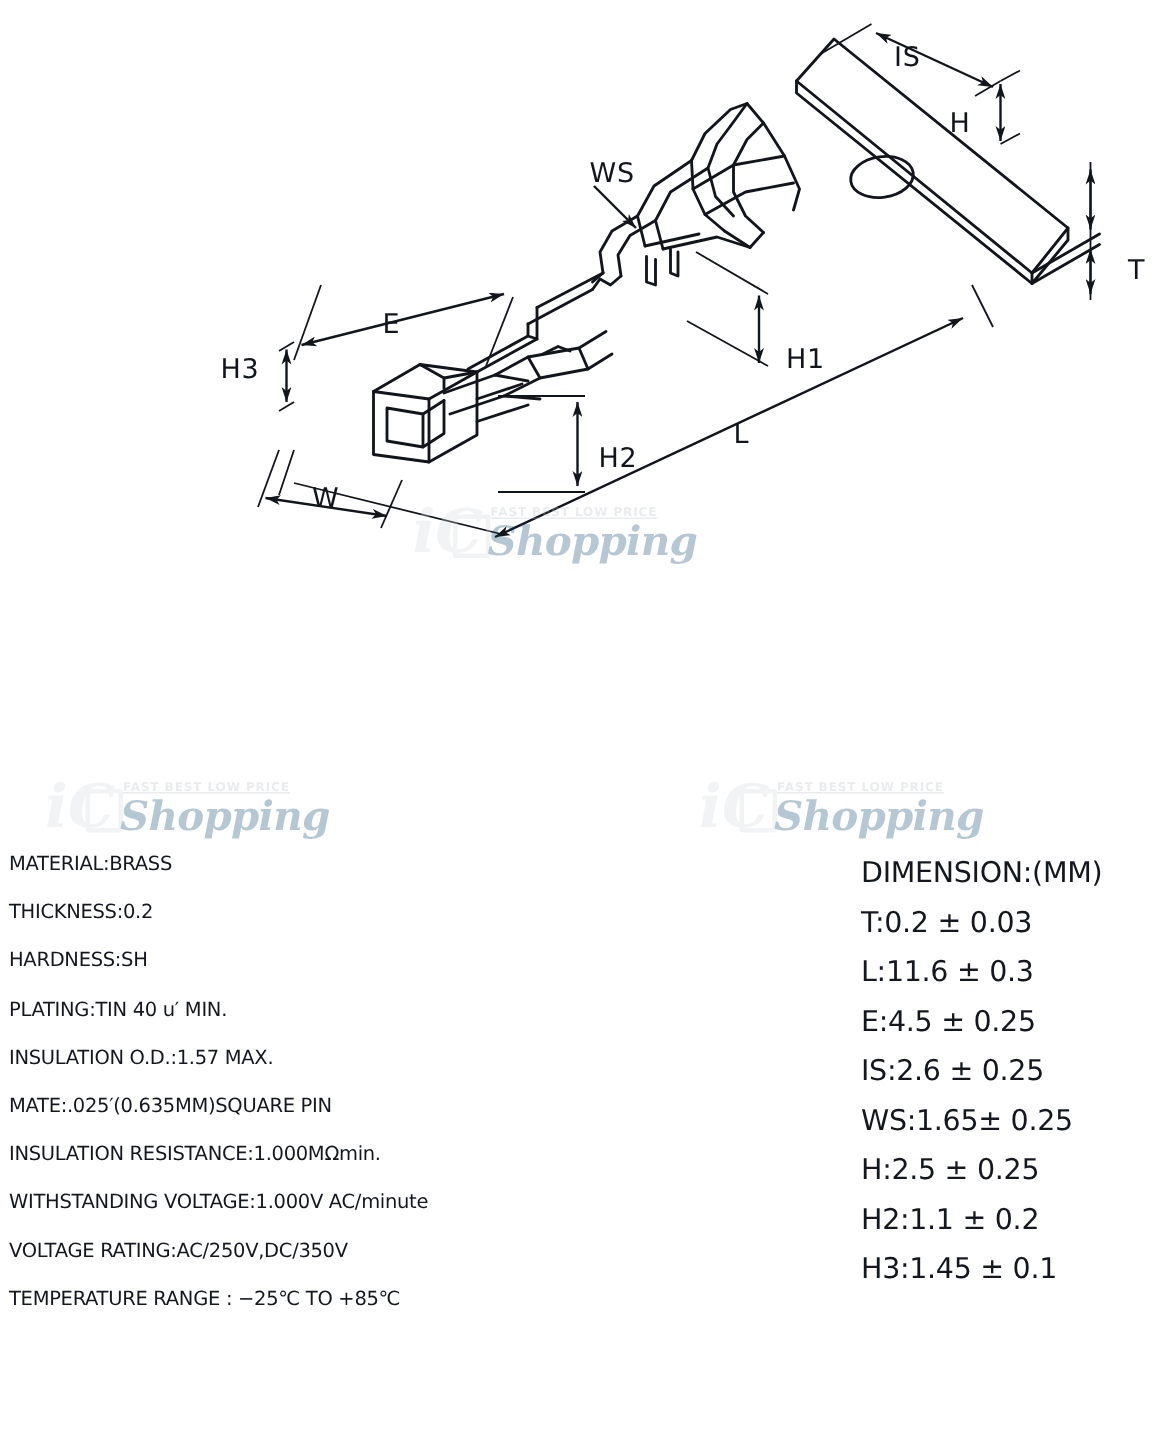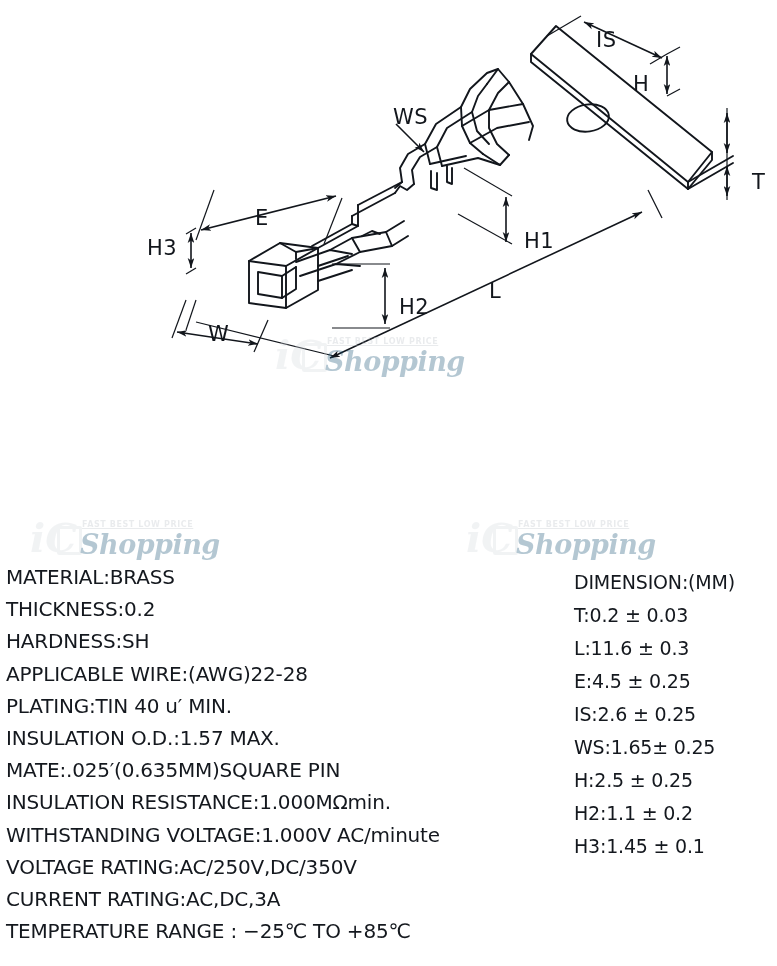--- a/index.html
+++ b/index.html
@@ -32,7 +32,7 @@
   .dim-label {
     position: absolute;
     font-family: "DejaVu Sans", sans-serif;
-    font-size: 21px;
+    font-size: 18px;
     letter-spacing: 0.5px;
     color: #12161c;
     white-space: nowrap;

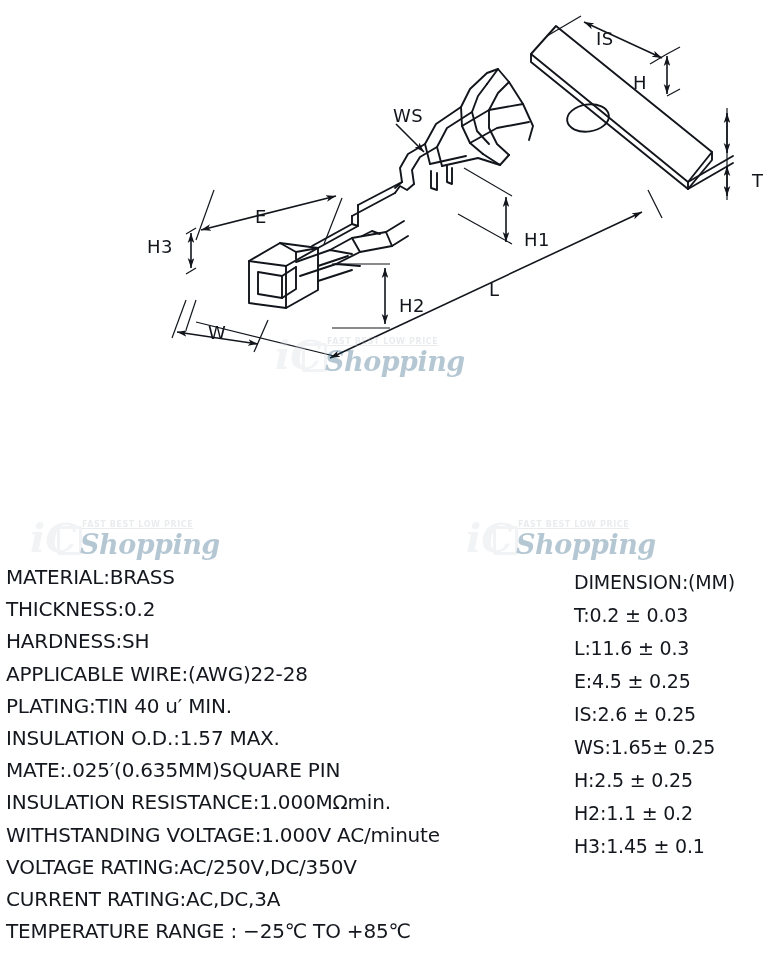--- a/index.html
+++ b/index.html
@@ -48,7 +48,7 @@
   }
   .spec-line {
     font-family: "DejaVu Sans", sans-serif;
-    font-size: 20px;
+    font-size: 13px;
     line-height: 32.2px;
     height: 32.2px;
     white-space: nowrap;

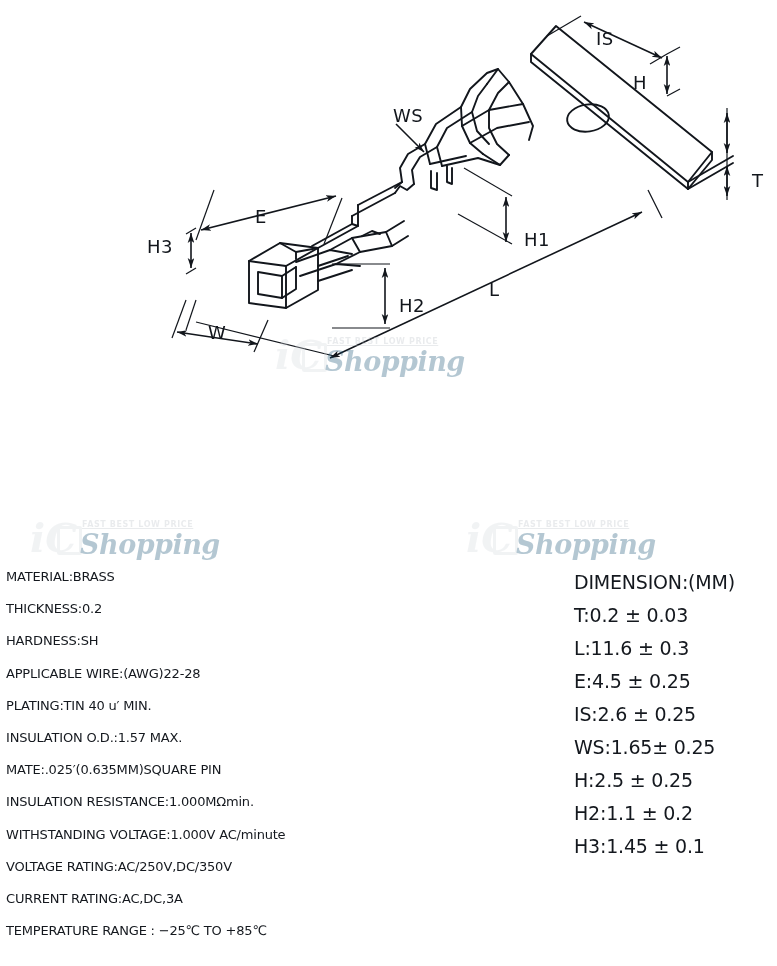--- a/index.html
+++ b/index.html
@@ -288,7 +288,6 @@
   <div class="spec-line">MATERIAL:BRASS</div>
   <div class="spec-line">THICKNESS:0.2</div>
   <div class="spec-line">HARDNESS:SH</div>
-  <div class="spec-line">APPLICABLE WIRE:(AWG)22-28</div>
   <div class="spec-line">PLATING:TIN 40 u′ MIN.</div>
   <div class="spec-line">INSULATION O.D.:1.57 MAX.</div>
   <div class="spec-line">MATE:.025′(0.635MM)SQUARE PIN</div>

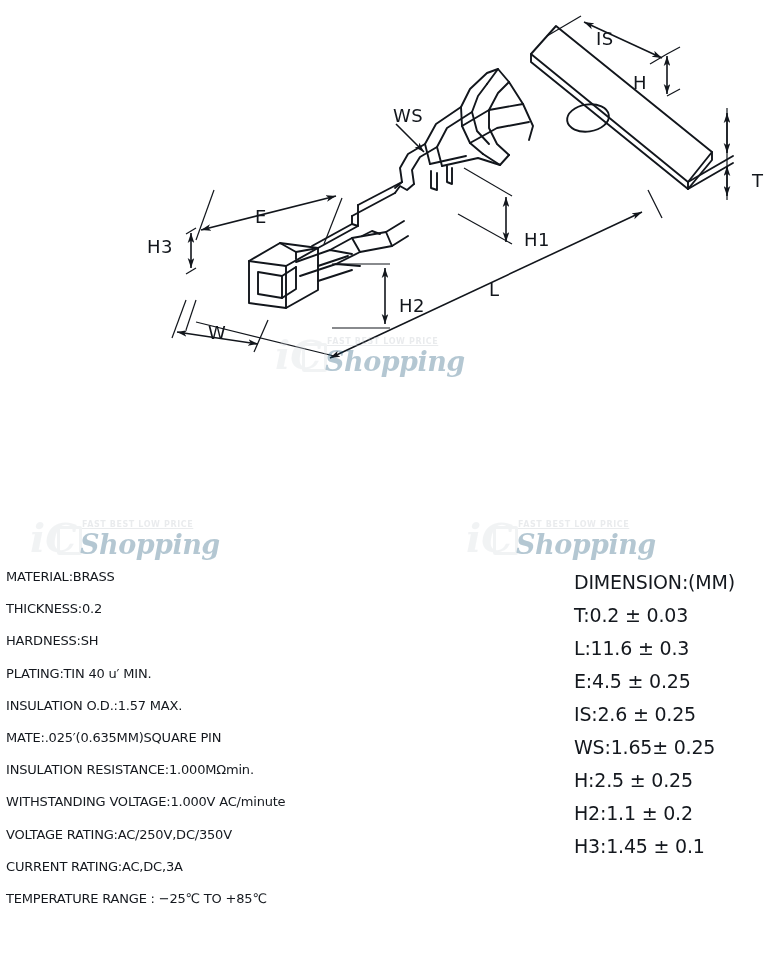--- a/index.html
+++ b/index.html
@@ -294,7 +294,6 @@
   <div class="spec-line">INSULATION RESISTANCE:1.000MΩmin.</div>
   <div class="spec-line">WITHSTANDING VOLTAGE:1.000V AC/minute</div>
   <div class="spec-line">VOLTAGE RATING:AC/250V,DC/350V</div>
-  <div class="spec-line">CURRENT RATING:AC,DC,3A</div>
   <div class="spec-line">TEMPERATURE RANGE : −25℃ TO +85℃</div>
 </div>
 

